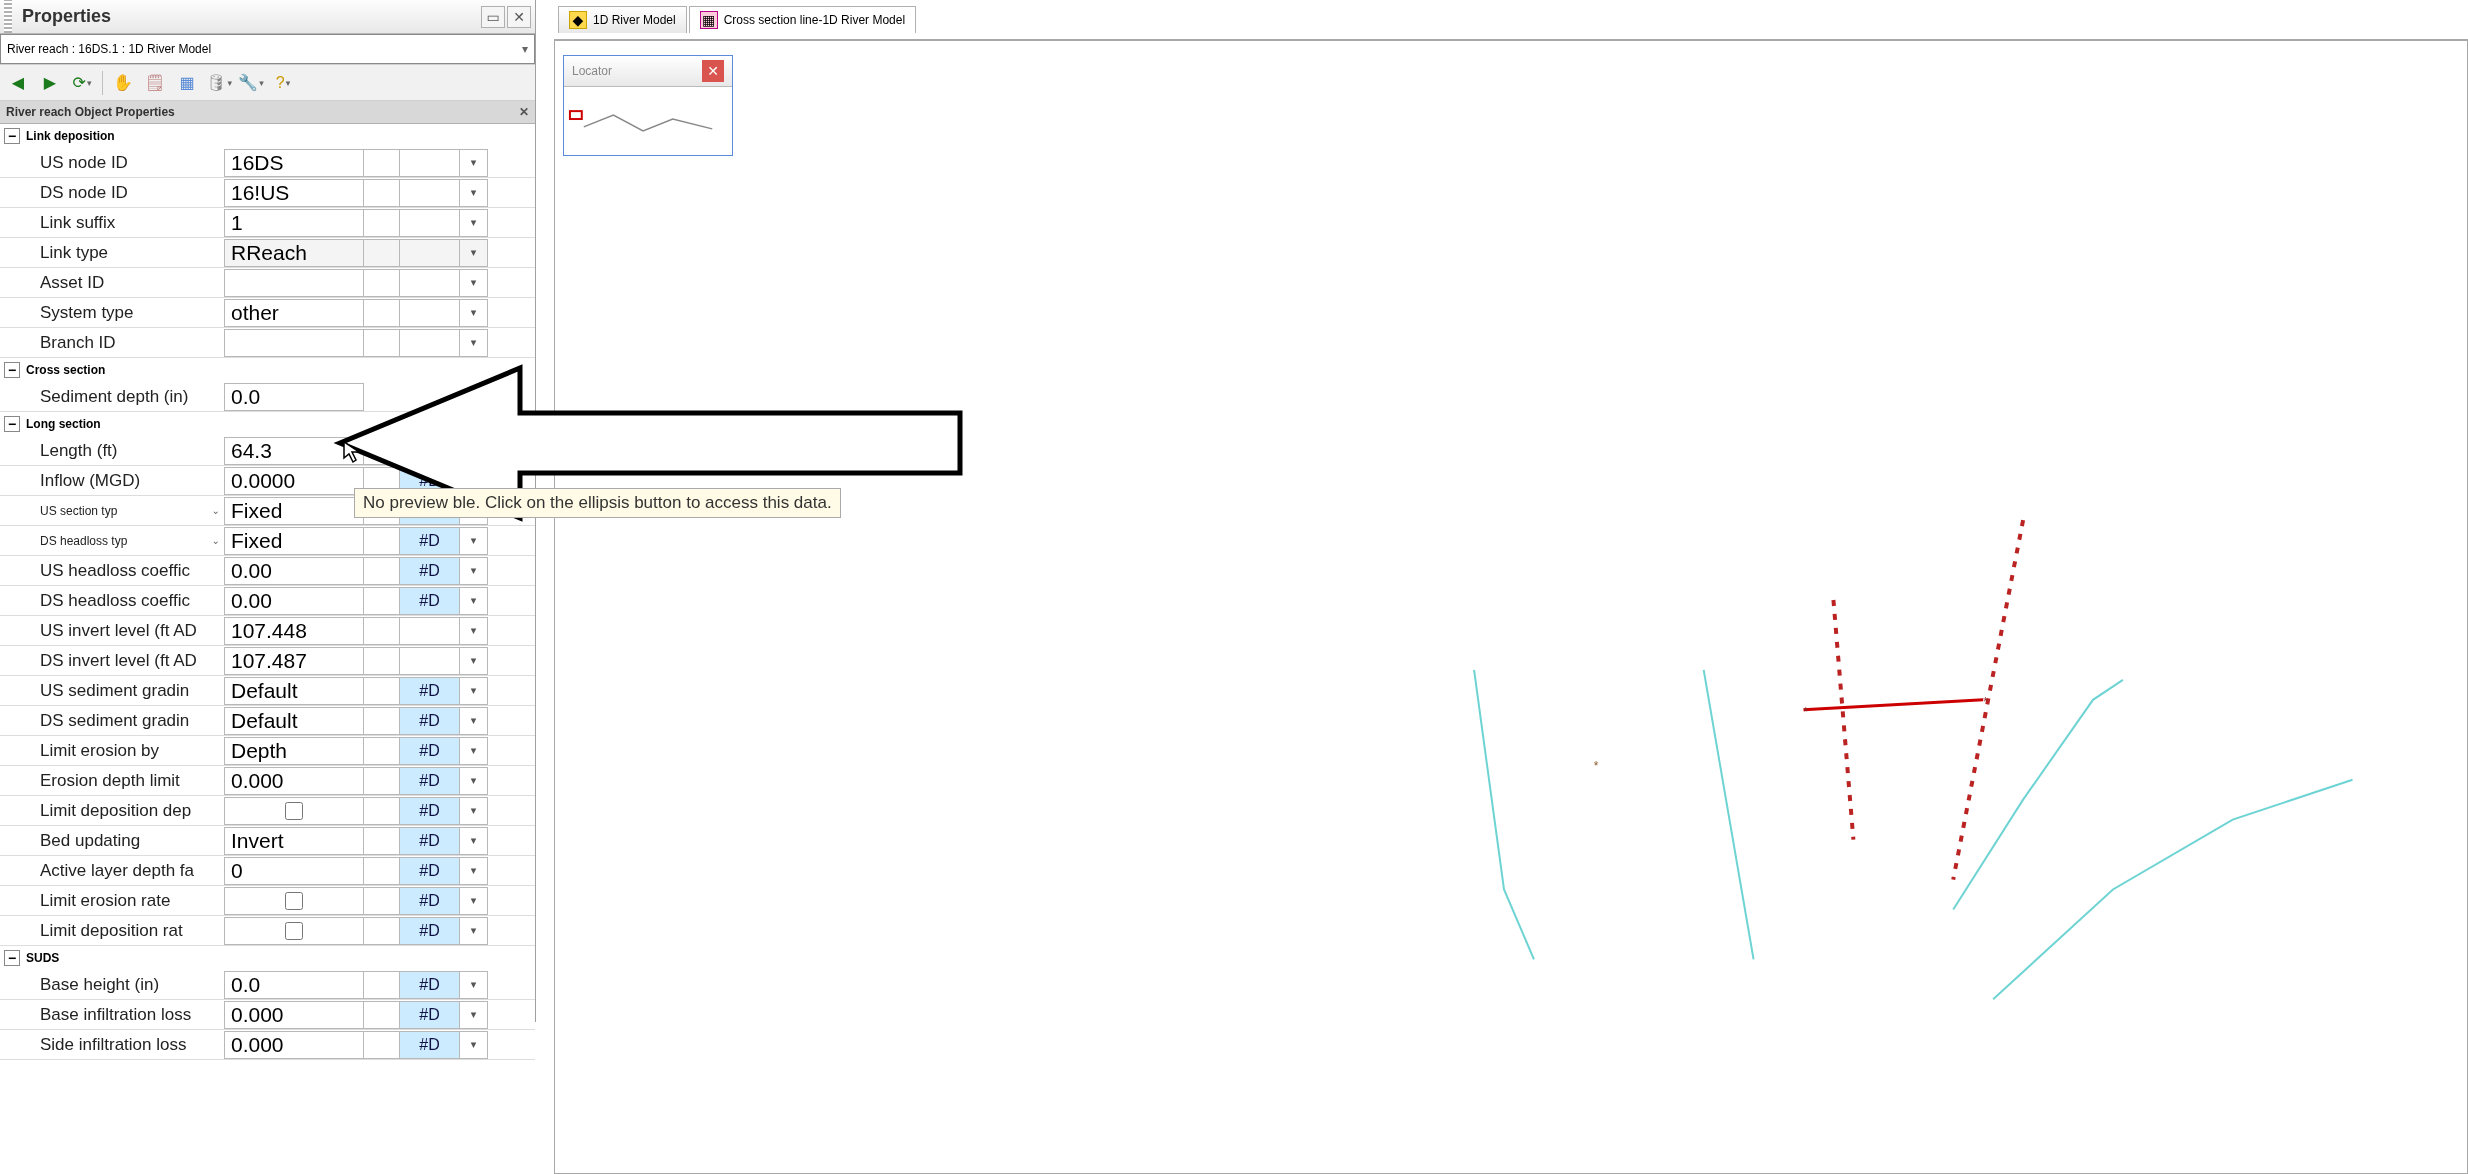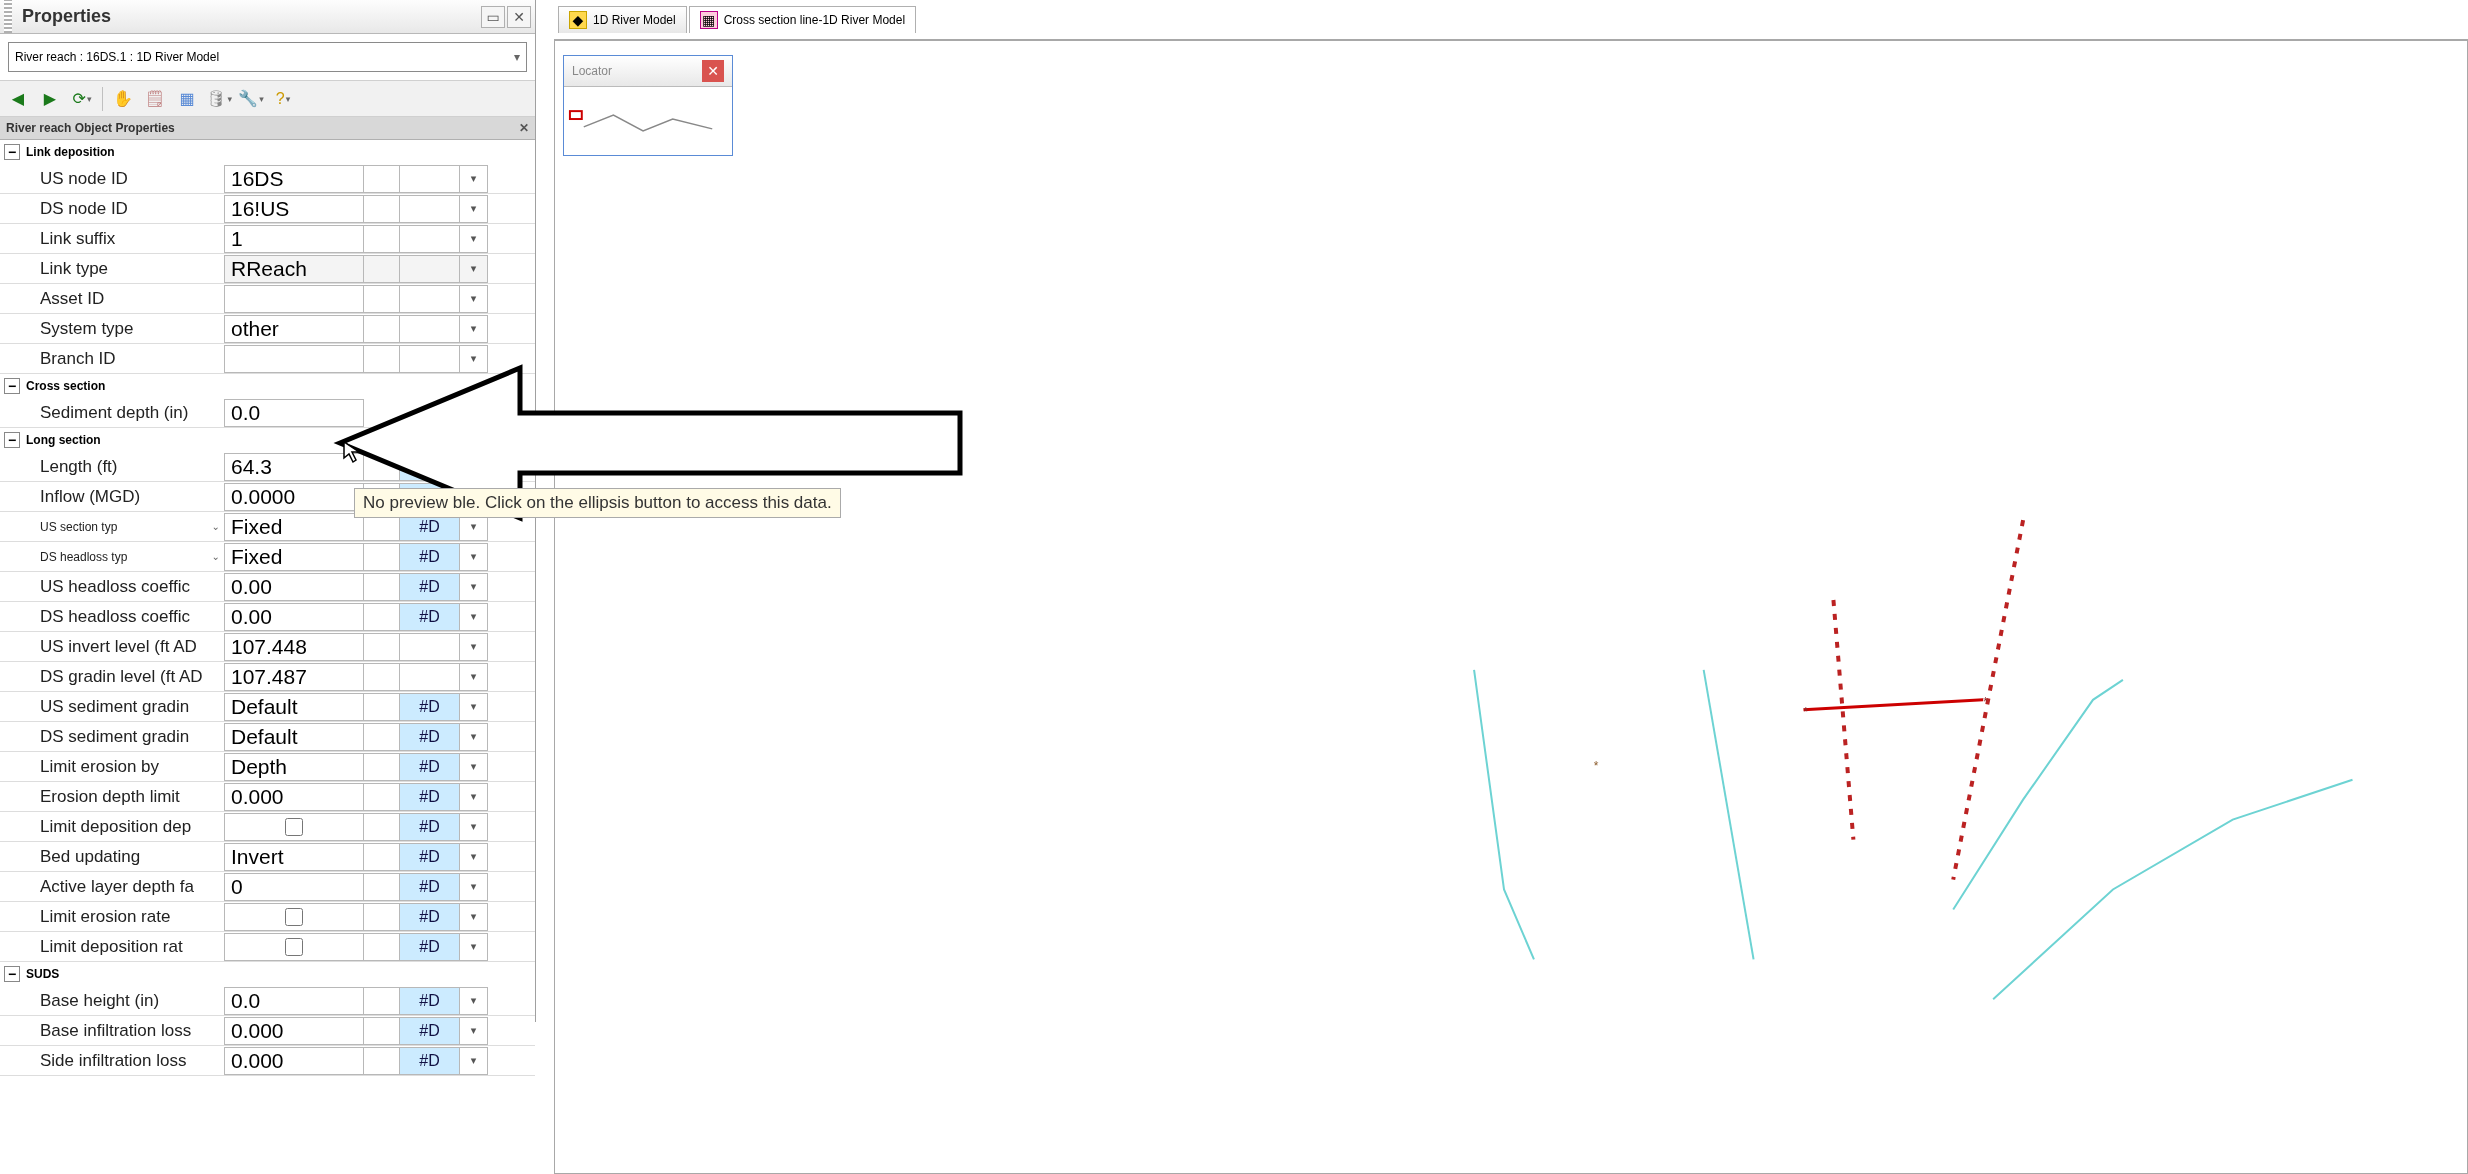--- a/index.html
+++ b/index.html
@@ -12,7 +12,7 @@
 .panel-header .win-btn { width: 24px; height: 22px; border: 1px solid #b0b0b0; background: #f5f5f5; margin-left: 2px; display:flex;align-items:center;justify-content:center; font-size:14px; color:#555;}
 .panel-header .grip { width:8px; height:100%; background: repeating-linear-gradient(0deg,#b0b0b0 0 2px,#fff 2px 4px); margin-right:6px;}
 
-.selector-row { padding: 8px; border-bottom: 1px solid #d0d0d0; }
+.selector-row { padding: 0; border-bottom: 1px solid #d0d0d0; }
 .selector-row select,.selector-row .sel { width: 100%; height: 30px; border: 1px solid #8a8a8a; background:#fff; padding: 0 6px; font-size:17px; display:flex; align-items:center; justify-content:space-between; }
 .sel .arrow { color:#666; font-size:12px;}
 

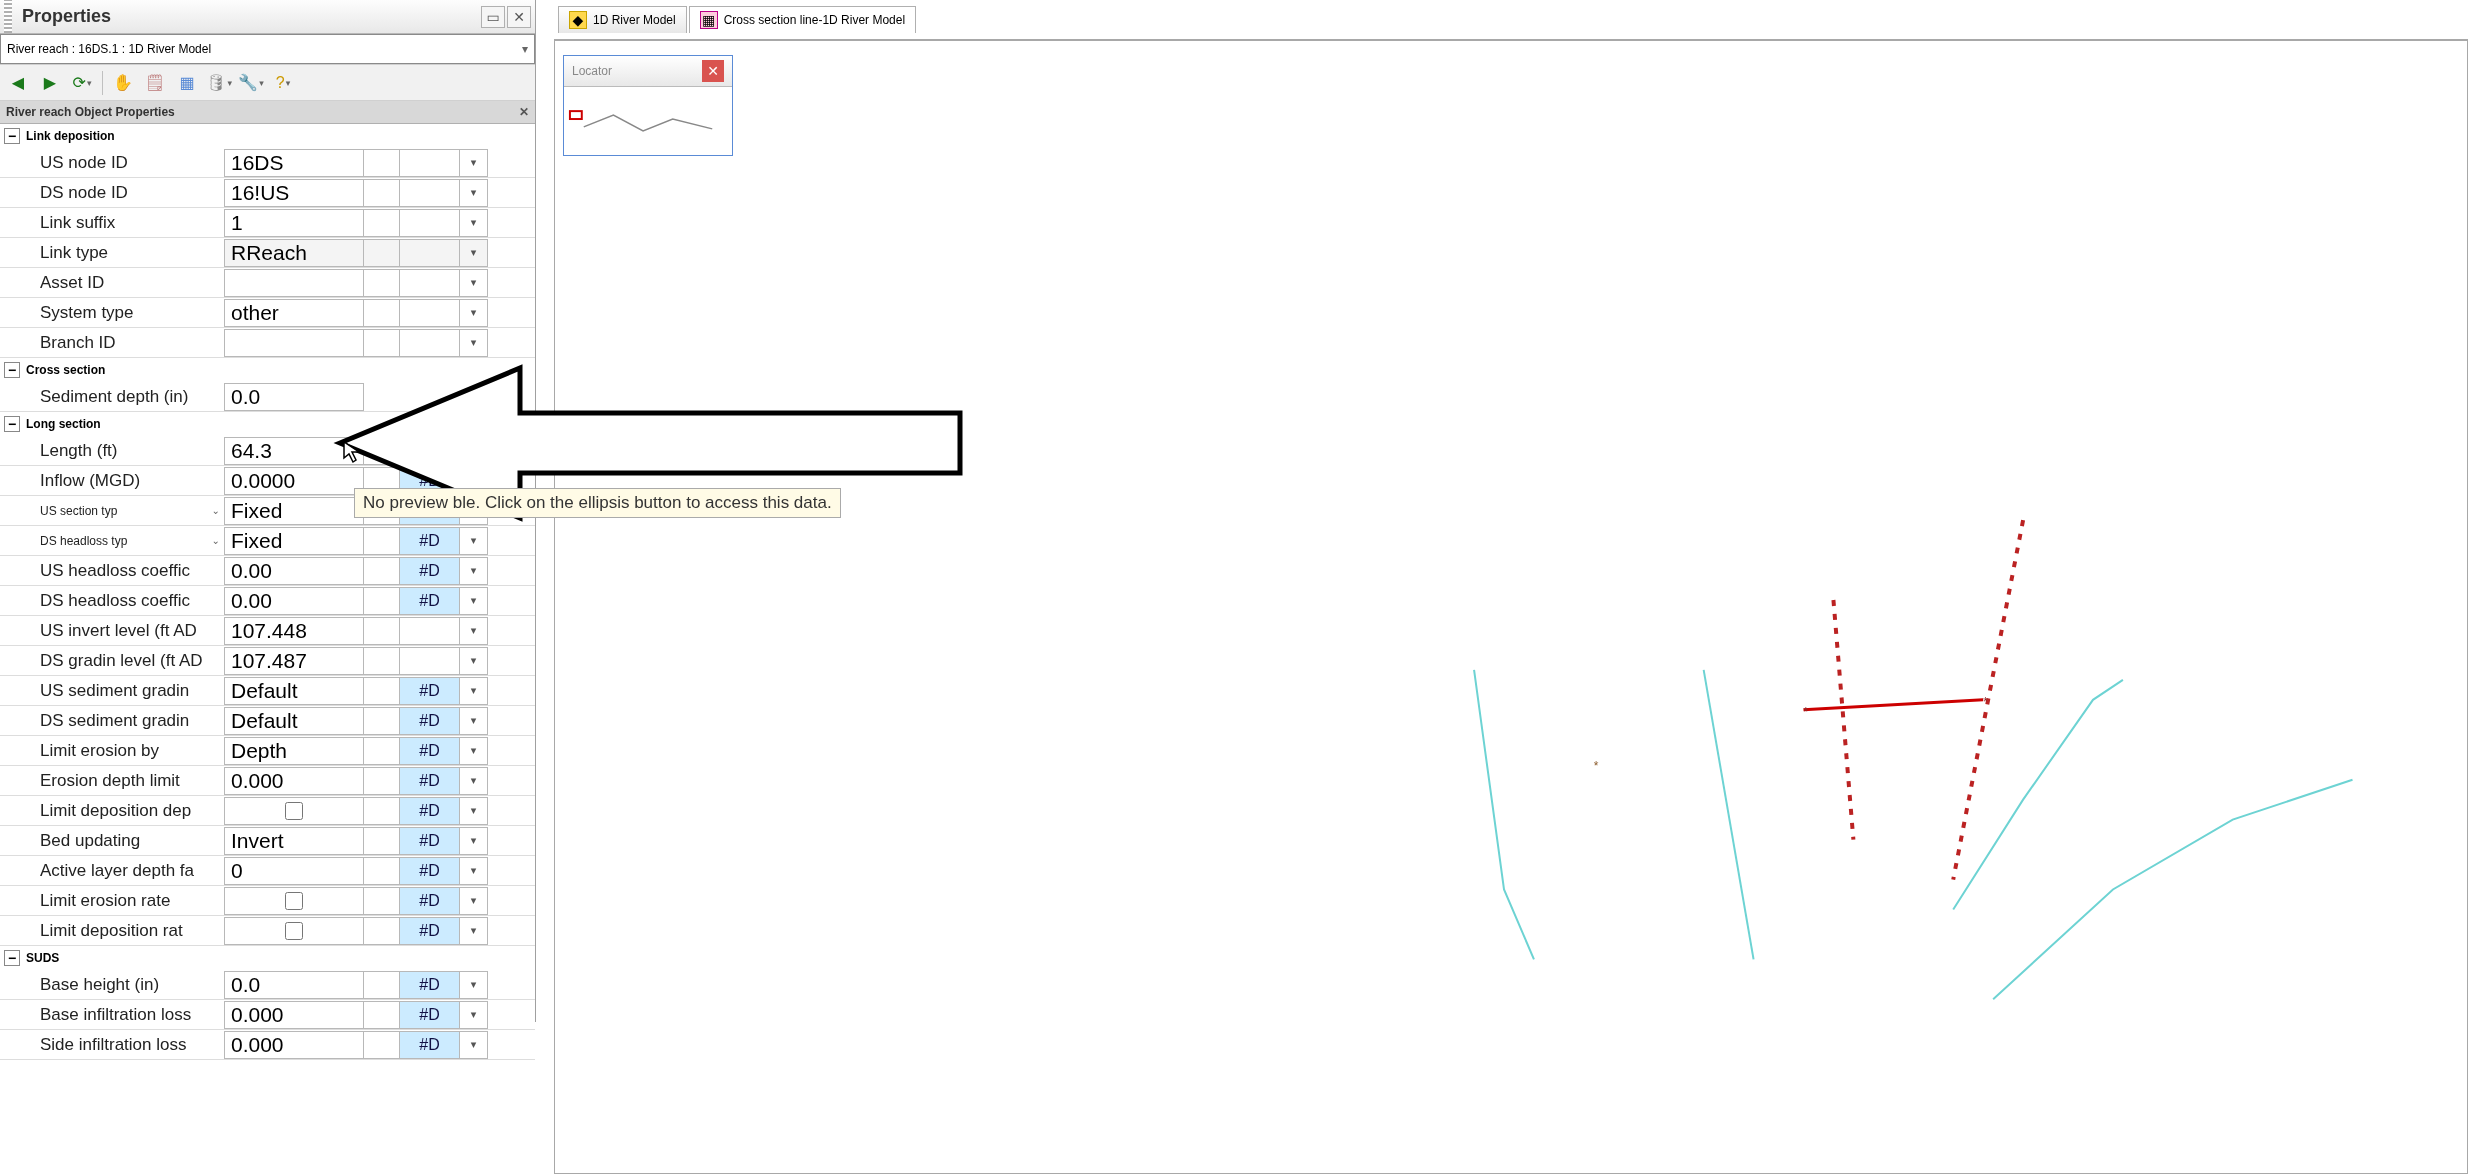--- a/index.html
+++ b/index.html
@@ -232,7 +232,7 @@
       <div class="fdd">▾</div>
     </div>
     <div class="prow">
-      <div class="lbl">DS gradin level (ft AD</div>
+      <div class="lbl">DS invert level (ft AD</div>
       <div class="val">107.487</div>
       <div class="mid"></div>
         <div class="flag empty"></div>

